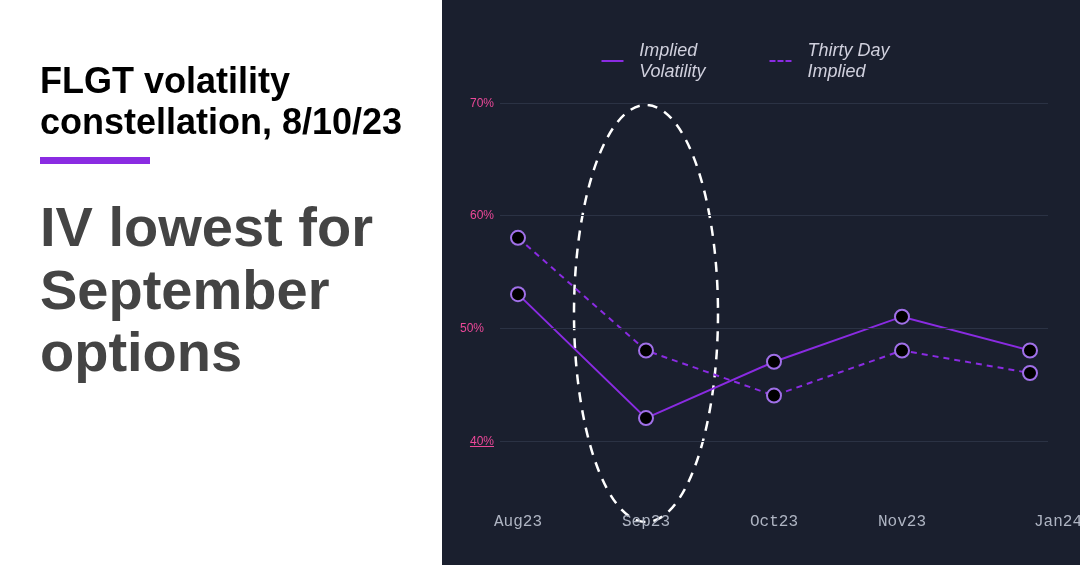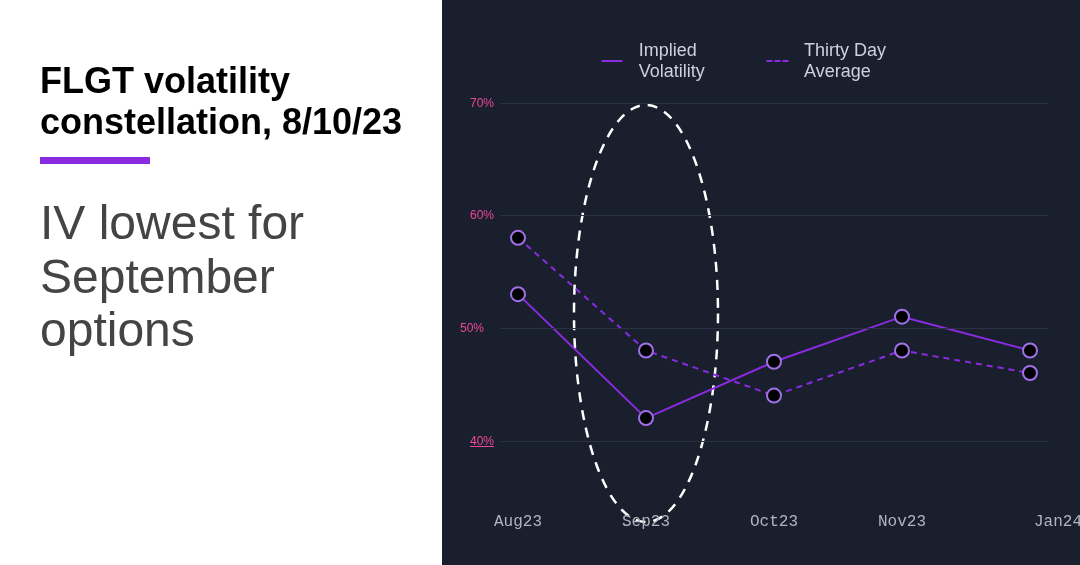--- a/index.html
+++ b/index.html
@@ -56,6 +56,7 @@
       display: flex;
       align-items: center;
       gap: 16px;
+      font-style: italic;
     }
     .legend-line {
       width: 28px;

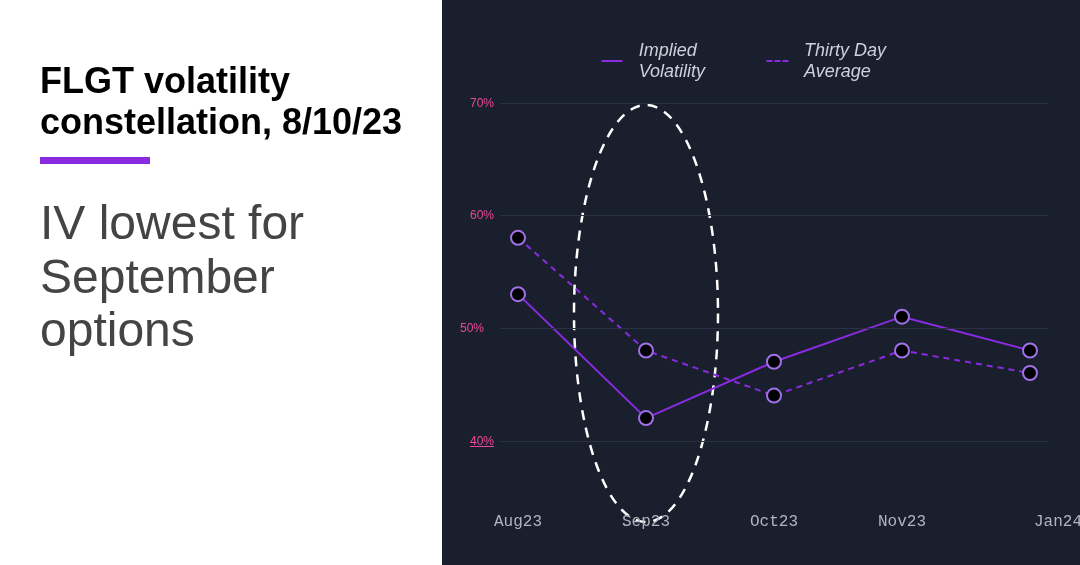--- a/index.html
+++ b/index.html
@@ -139,7 +139,7 @@
     </div>
     <div class="legend-item">
       <span class="legend-line dashed"></span>
-      <span>Thirty Day Average</span>
+      <span>Thirty Day Implied</span>
     </div>
   </div>
 

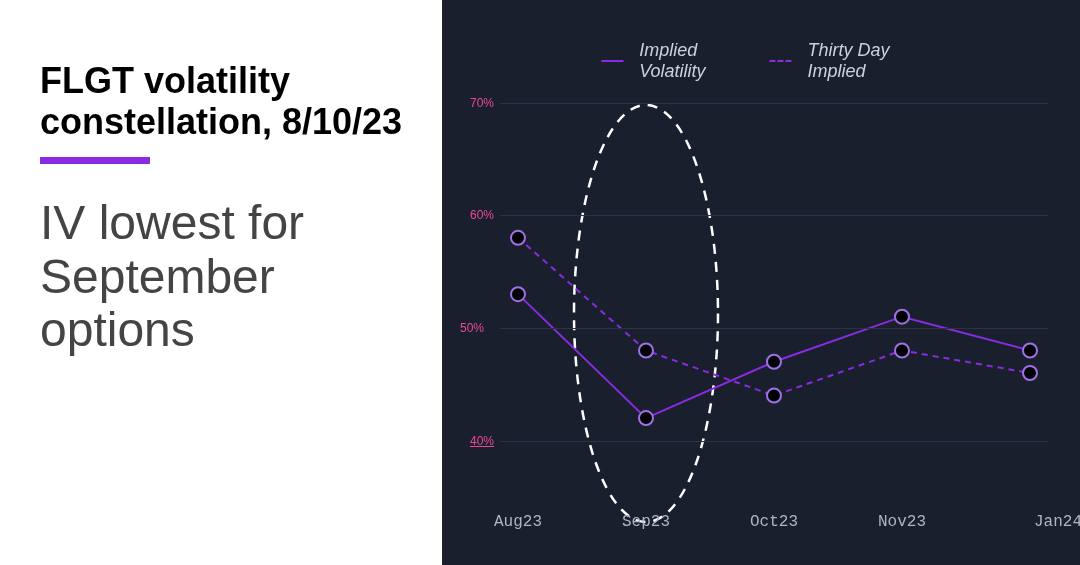--- a/index.html
+++ b/index.html
@@ -31,9 +31,9 @@
       margin-bottom: 32px;
     }
     .subtitle {
-      font-size: 48px;
+      font-size: 56px;
       color: #444;
-      font-weight: 400;
+      font-weight: 700;
       line-height: 1.12;
     }
     .chart-panel {

